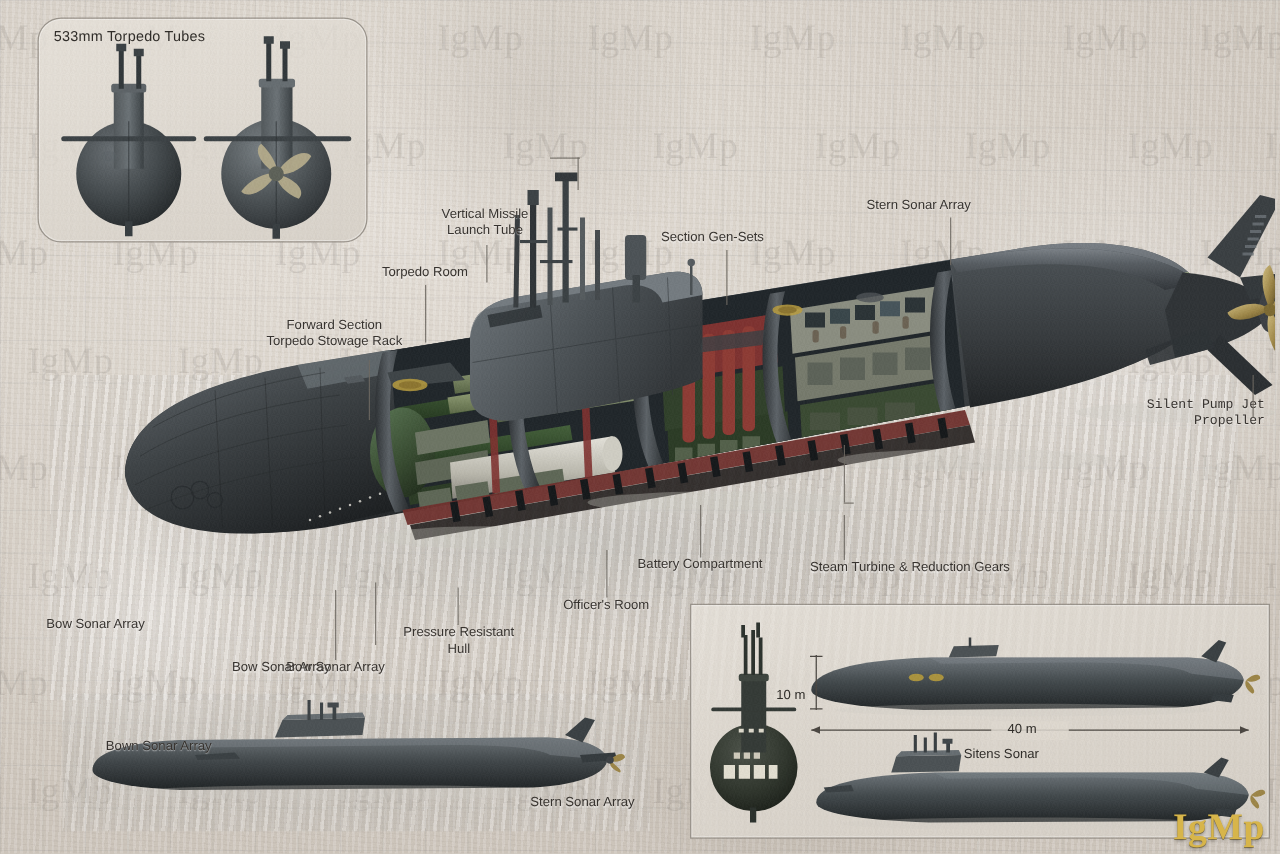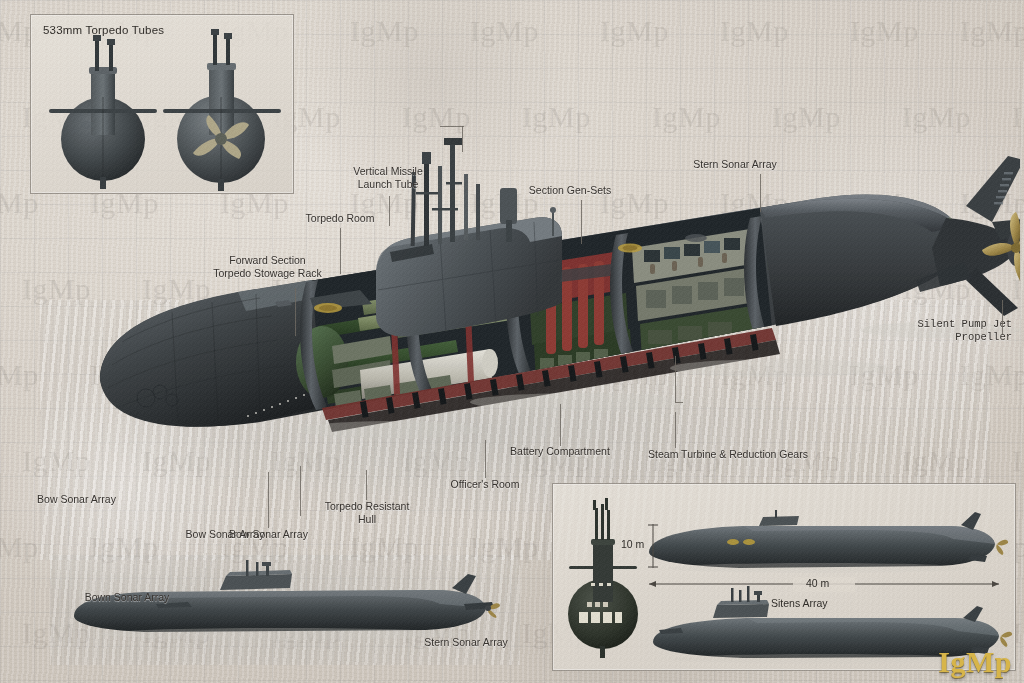--- a/index.html
+++ b/index.html
@@ -528,7 +528,7 @@
     </svg>
   </div>
 
-  <div class="panel" style="left:30px;top:14px;width:262px;height:178px;">
+  <div class="panel" style="left:30px;top:14px;width:262px;height:178px;border-radius:19px;">
     <div class="ptitle" style="left:12px;top:9px;">533mm Torpedo Tubes</div>
     <svg width="262" height="178" viewBox="0 0 262 178" style="position:absolute;left:0;top:0;">
       <defs>

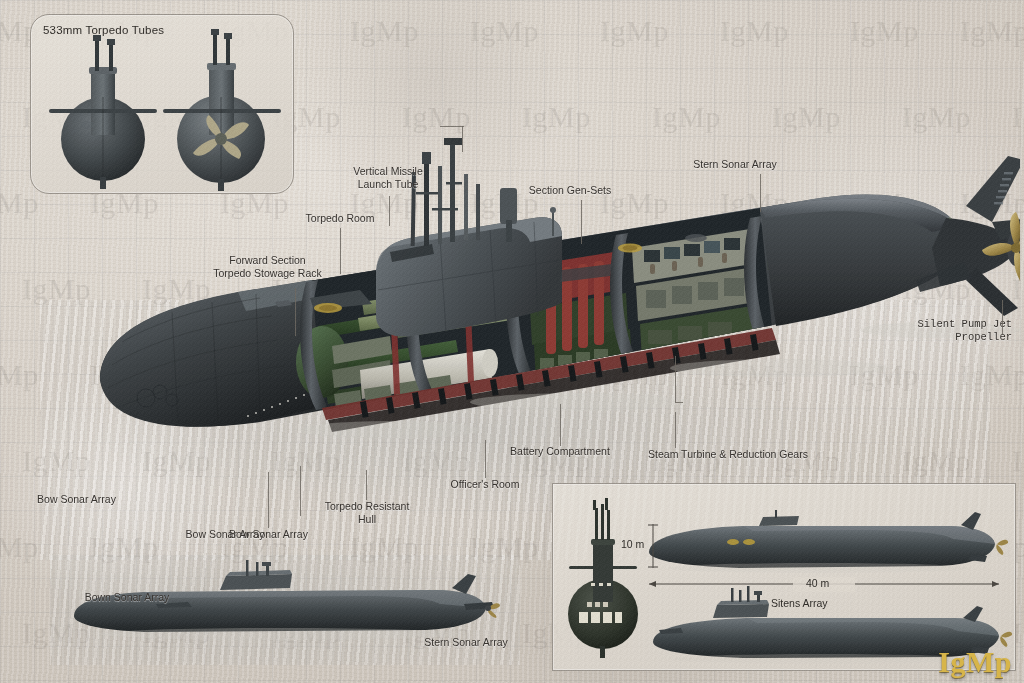--- a/index.html
+++ b/index.html
@@ -734,7 +734,7 @@
   <div class="lbl c" style="left:430px;top:478px;width:110px;">Officer's Room</div>
   <div class="leader v" style="left:485px;top:440px;height:38px;"></div>
 
-  <div class="lbl c" style="left:302px;top:500px;width:130px;">Torpedo Resistant
+  <div class="lbl c" style="left:302px;top:500px;width:130px;">Pressure Resistant
 Hull</div>
   <div class="leader v" style="left:366px;top:470px;height:30px;"></div>
 

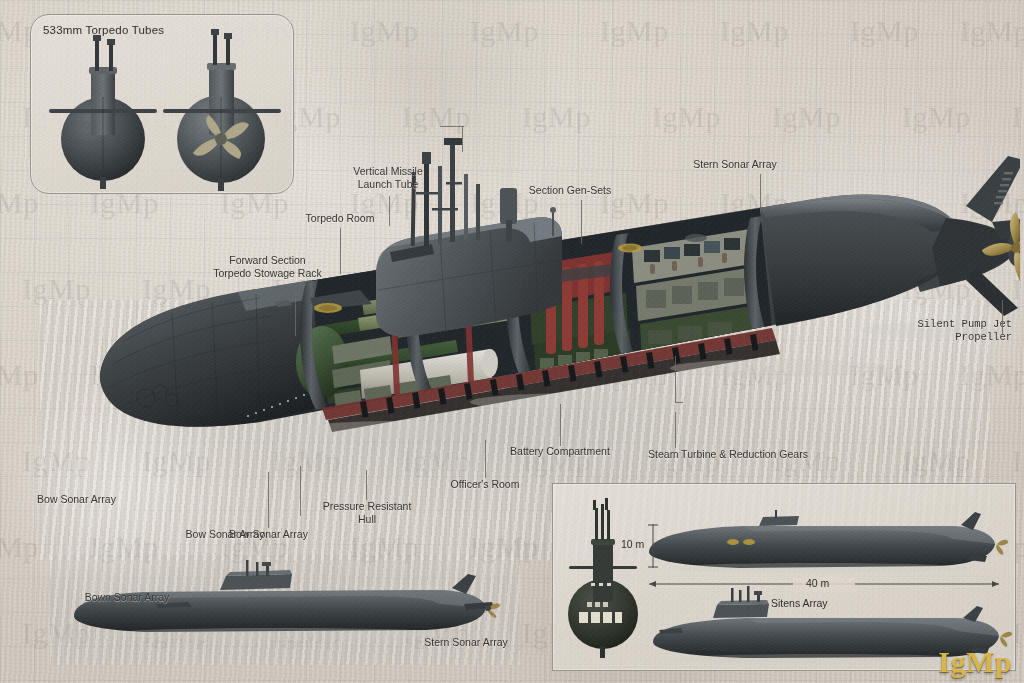--- a/index.html
+++ b/index.html
@@ -693,7 +693,7 @@
       </g>
       <rect x="240" y="93" width="62" height="15" fill="#ded8cf" opacity=".85"></rect>
     </svg>
-    <div class="dim" style="left:68px;top:54px;">10 m</div>
+    <div class="dim" style="left:68px;top:66px;">10 m</div>
     <div class="dim" style="left:253px;top:93px;">40 m</div>
     <div class="dim" style="left:218px;top:113px;">Sitens Array</div>
   </div>

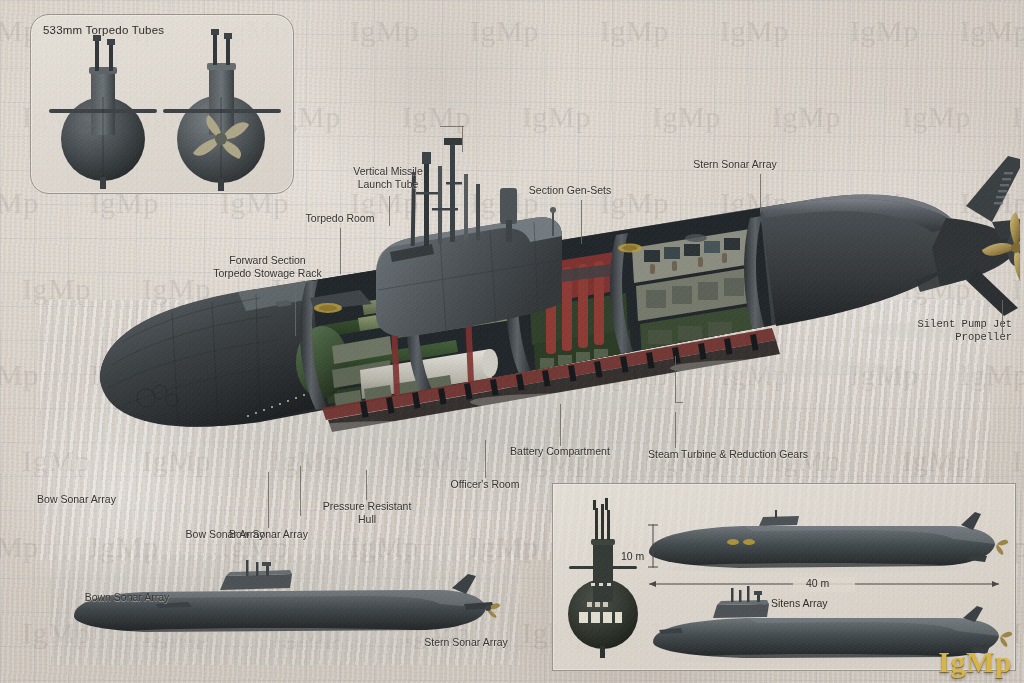--- a/index.html
+++ b/index.html
@@ -695,7 +695,7 @@
     </svg>
     <div class="dim" style="left:68px;top:66px;">10 m</div>
     <div class="dim" style="left:253px;top:93px;">40 m</div>
-    <div class="dim" style="left:218px;top:113px;">Sitens Array</div>
+    <div class="dim" style="left:218px;top:113px;">Sitens Sonar</div>
   </div>
 
   <div class="lbl c" style="left:333px;top:165px;width:110px;">Vertical Missile

